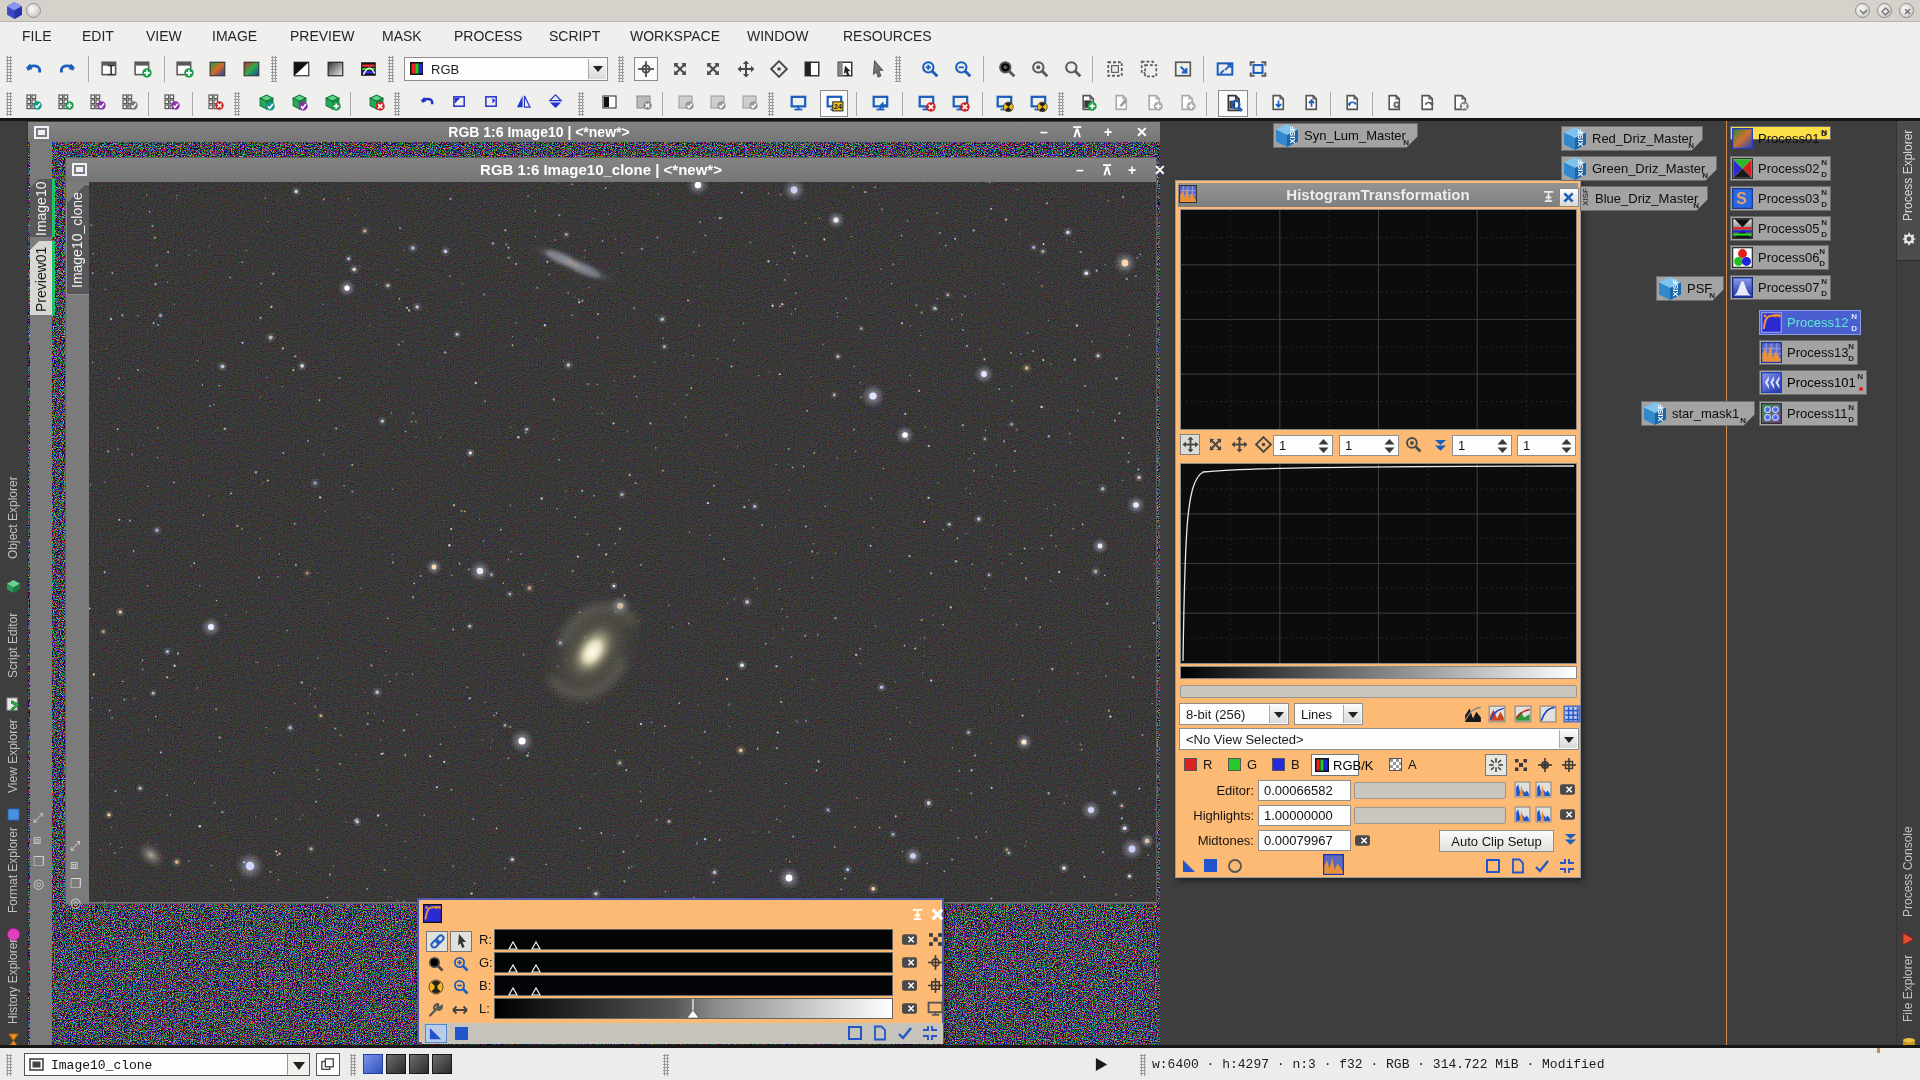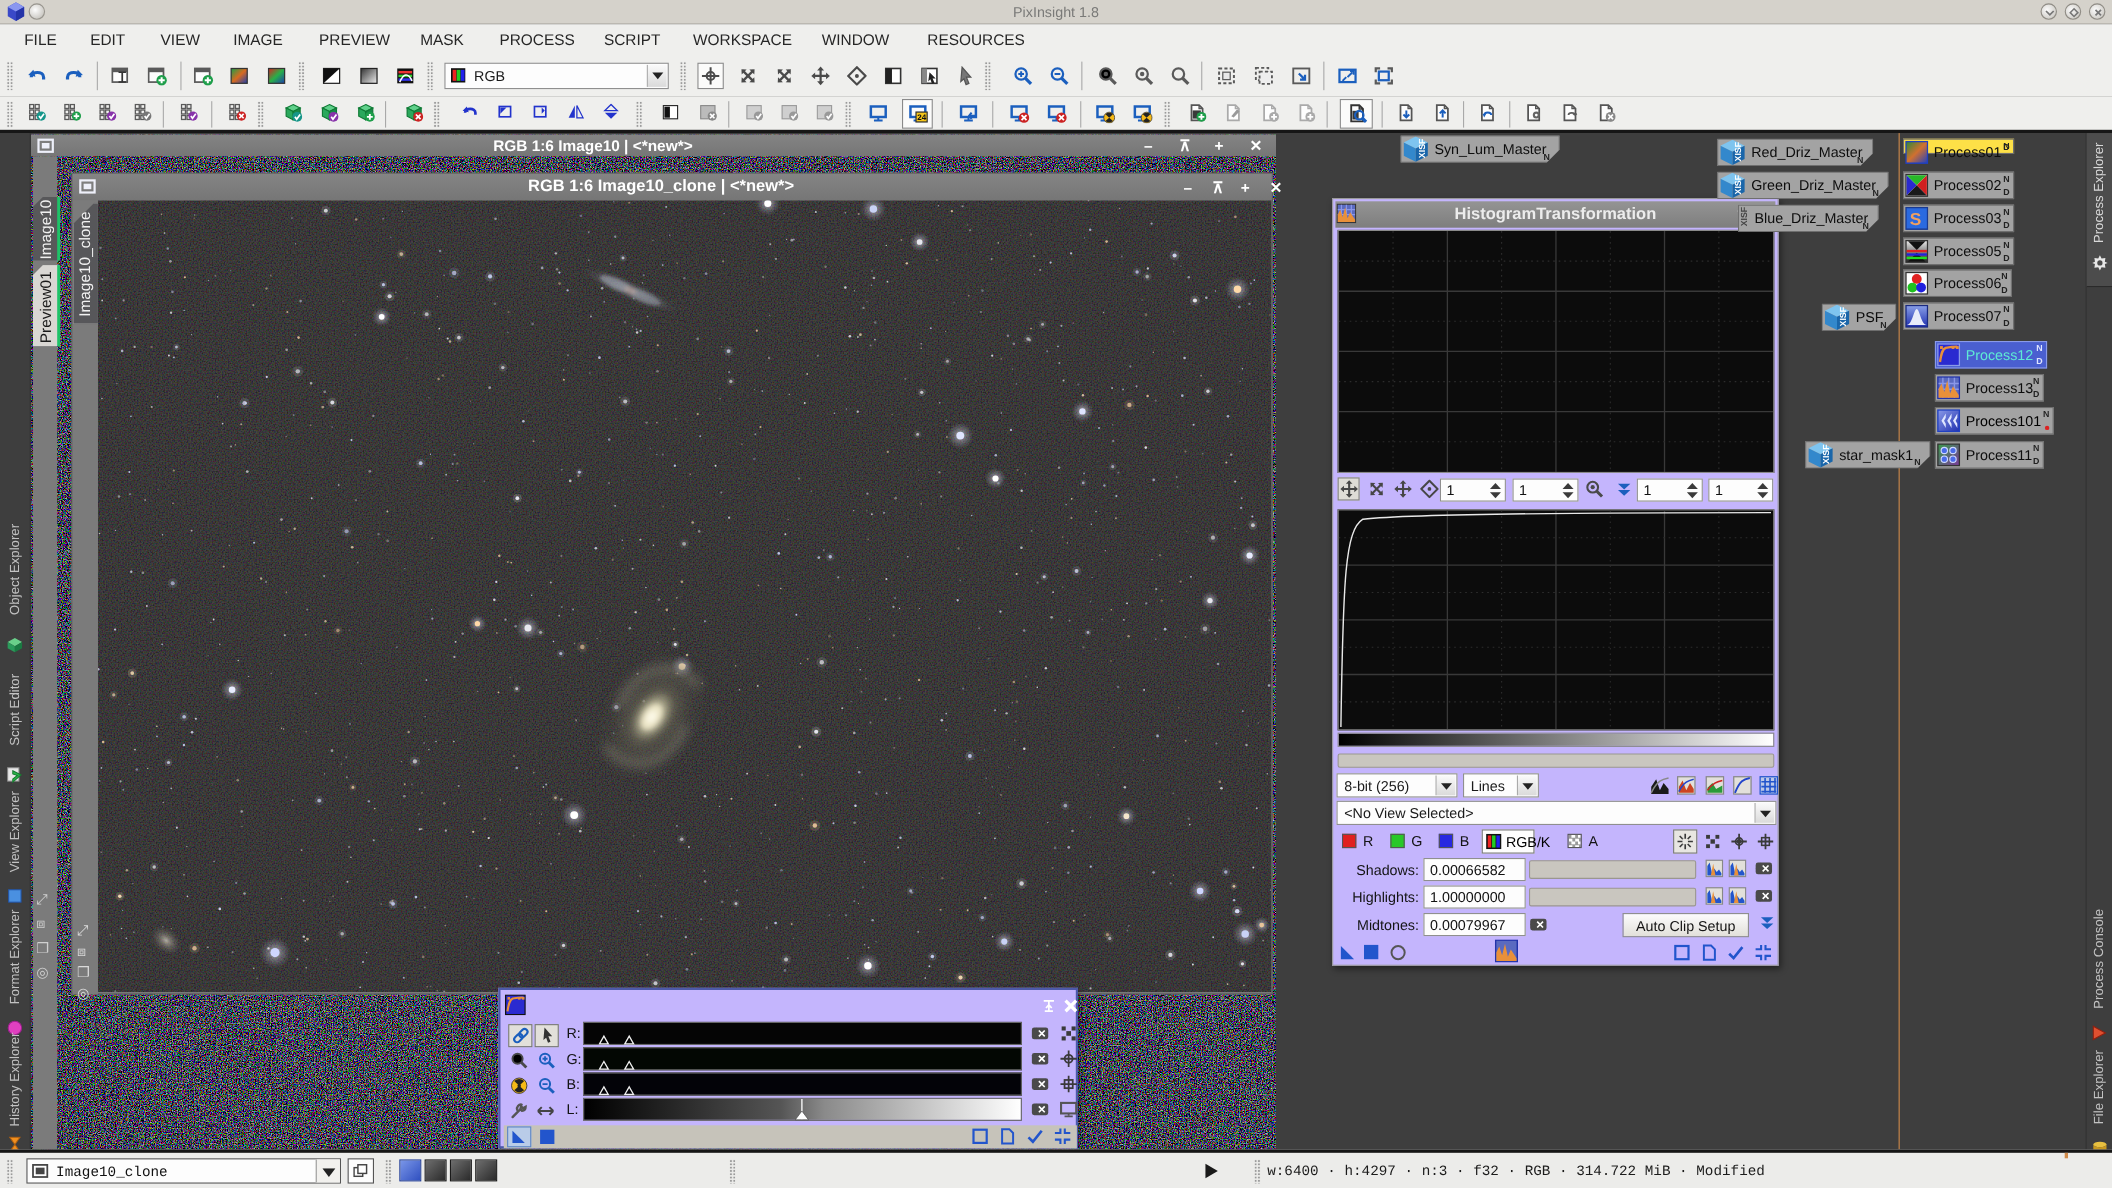--- a/index.html
+++ b/index.html
@@ -57,7 +57,6 @@
         <polygon points="8,8 15,4 15,12 8,16" fill="#2534a8"></polygon>
       </svg>
       <div class="abs" style="left:26px;top:3px;width:15px;height:15px;border-radius:50%;background:radial-gradient(circle at 5px 5px,#fdfdfd,#b9b6af);border:1px solid #98958e;"></div>
-      <div class="title">PixInsight 1.8</div>
       <div class="abs" style="left:1855px;top:3px;width:15px;height:15px;border-radius:50%;background:radial-gradient(circle at 5px 5px,#fbfbfb,#c2bfb8);border:1px solid #8f8c85;">
         <svg class="ic" style="left:0;top:0" width="15" height="15" viewBox="0 0 15 15">
           <path d="M4 6 L7.5 9.5 L11 6" stroke="#777" stroke-width="1.6" fill="none"></path>

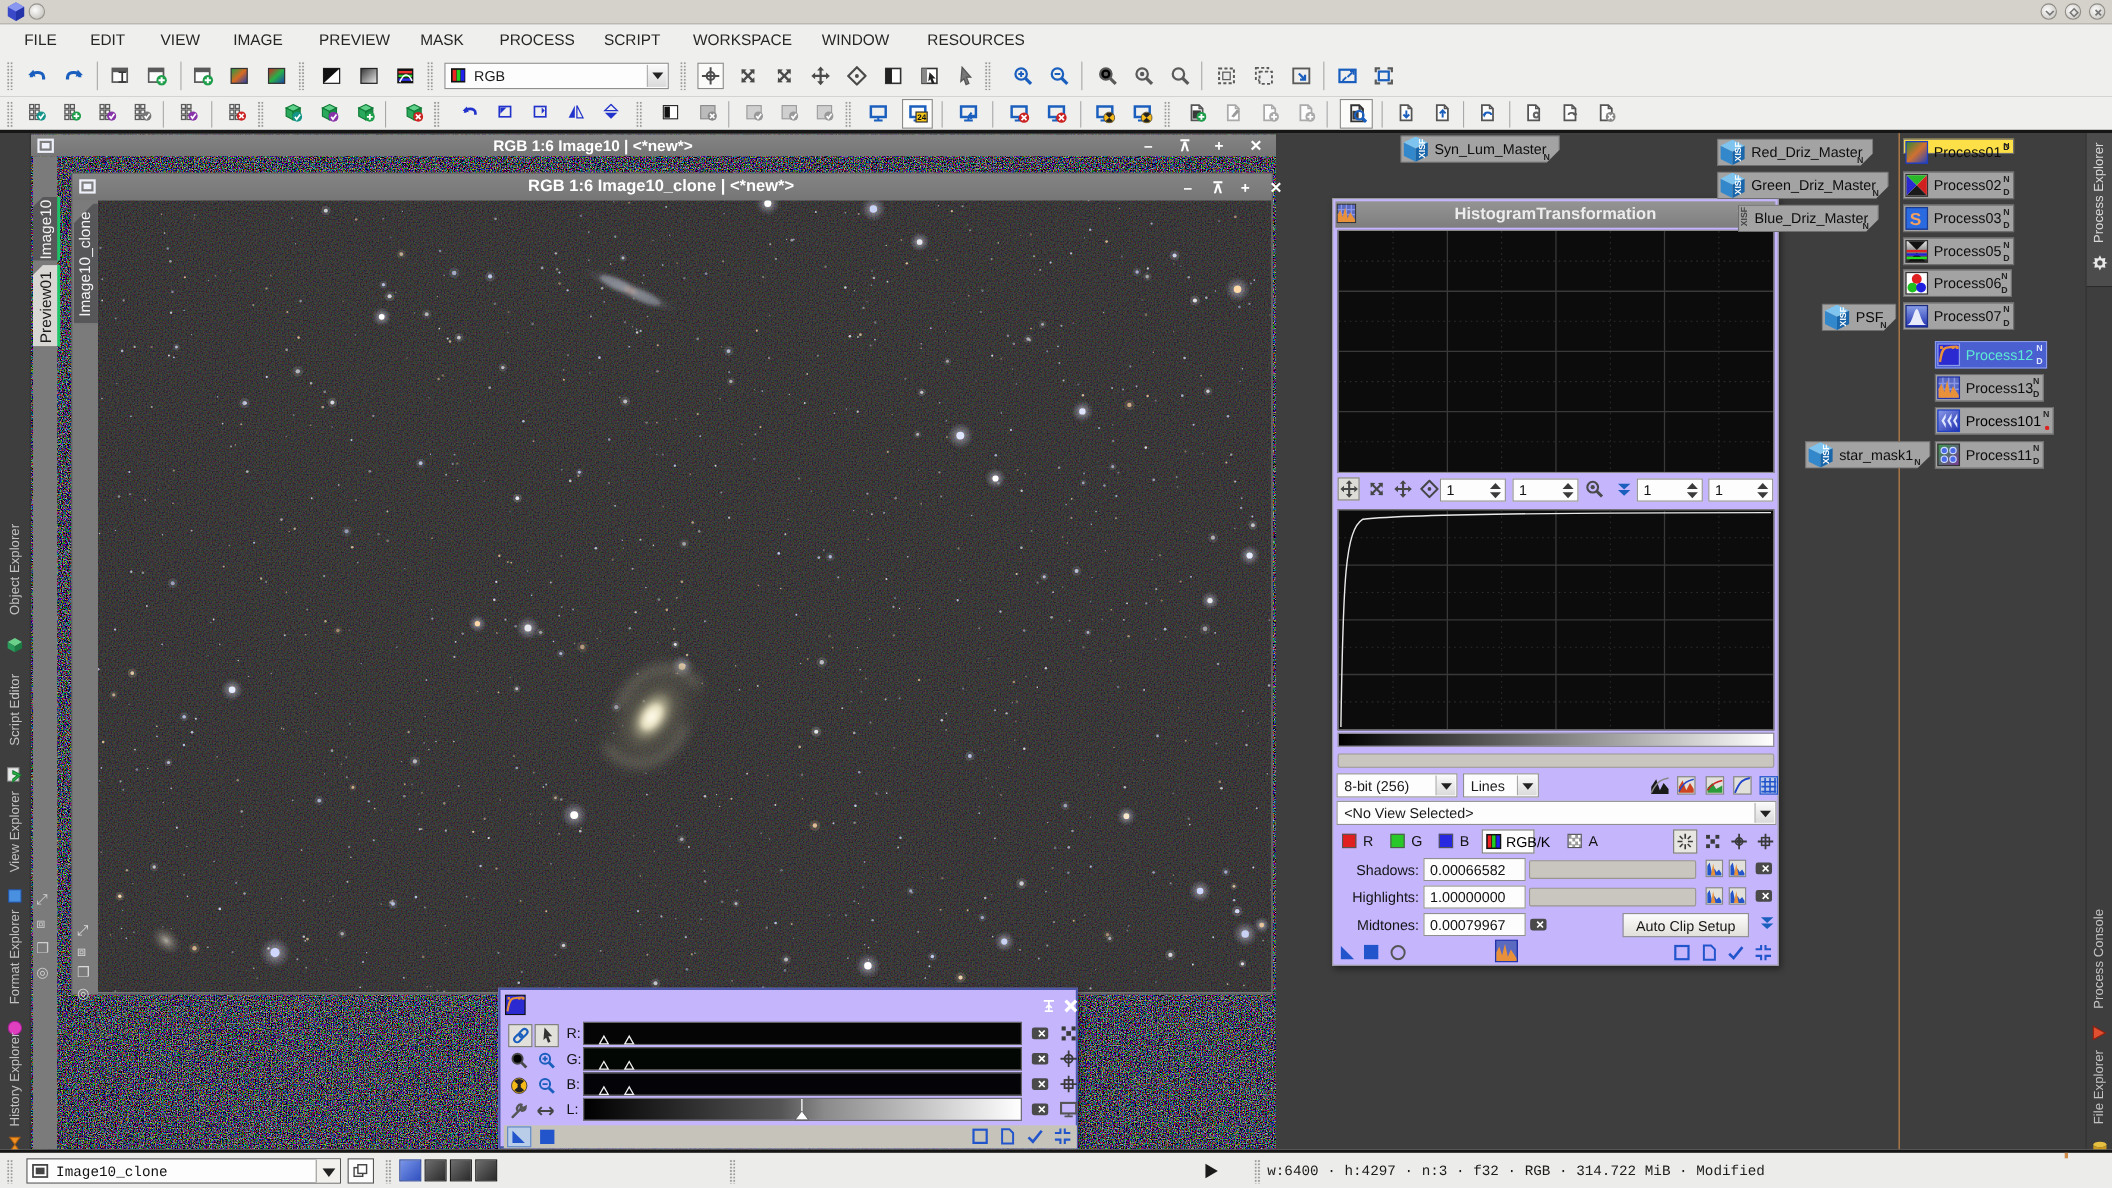--- a/index.html
+++ b/index.html
@@ -26,7 +26,7 @@
 .wbtns span{position:absolute;top:0;}
 .sidetab{position:absolute;background:#7e7e7e;color:#e8e8e8;font-size:13px;}
 
-.dlg{position:absolute;background:#c4b5fd;border:1px solid #9a9a9a;box-shadow:2px 3px 6px rgba(0,0,0,.45);margin-left:36px;}
+.dlg{position:absolute;background:#fdba74;border:1px solid #9a9a9a;box-shadow:2px 3px 6px rgba(0,0,0,.45);}
 .dtitle{position:absolute;left:2px;top:2px;right:2px;height:24px;background:linear-gradient(#949494,#7e7e7e);
  color:#ececec;font-weight:bold;font-size:15px;}
 .dtitle.active{background:linear-gradient(#6b77c4,#4d59a8);color:#fff;}

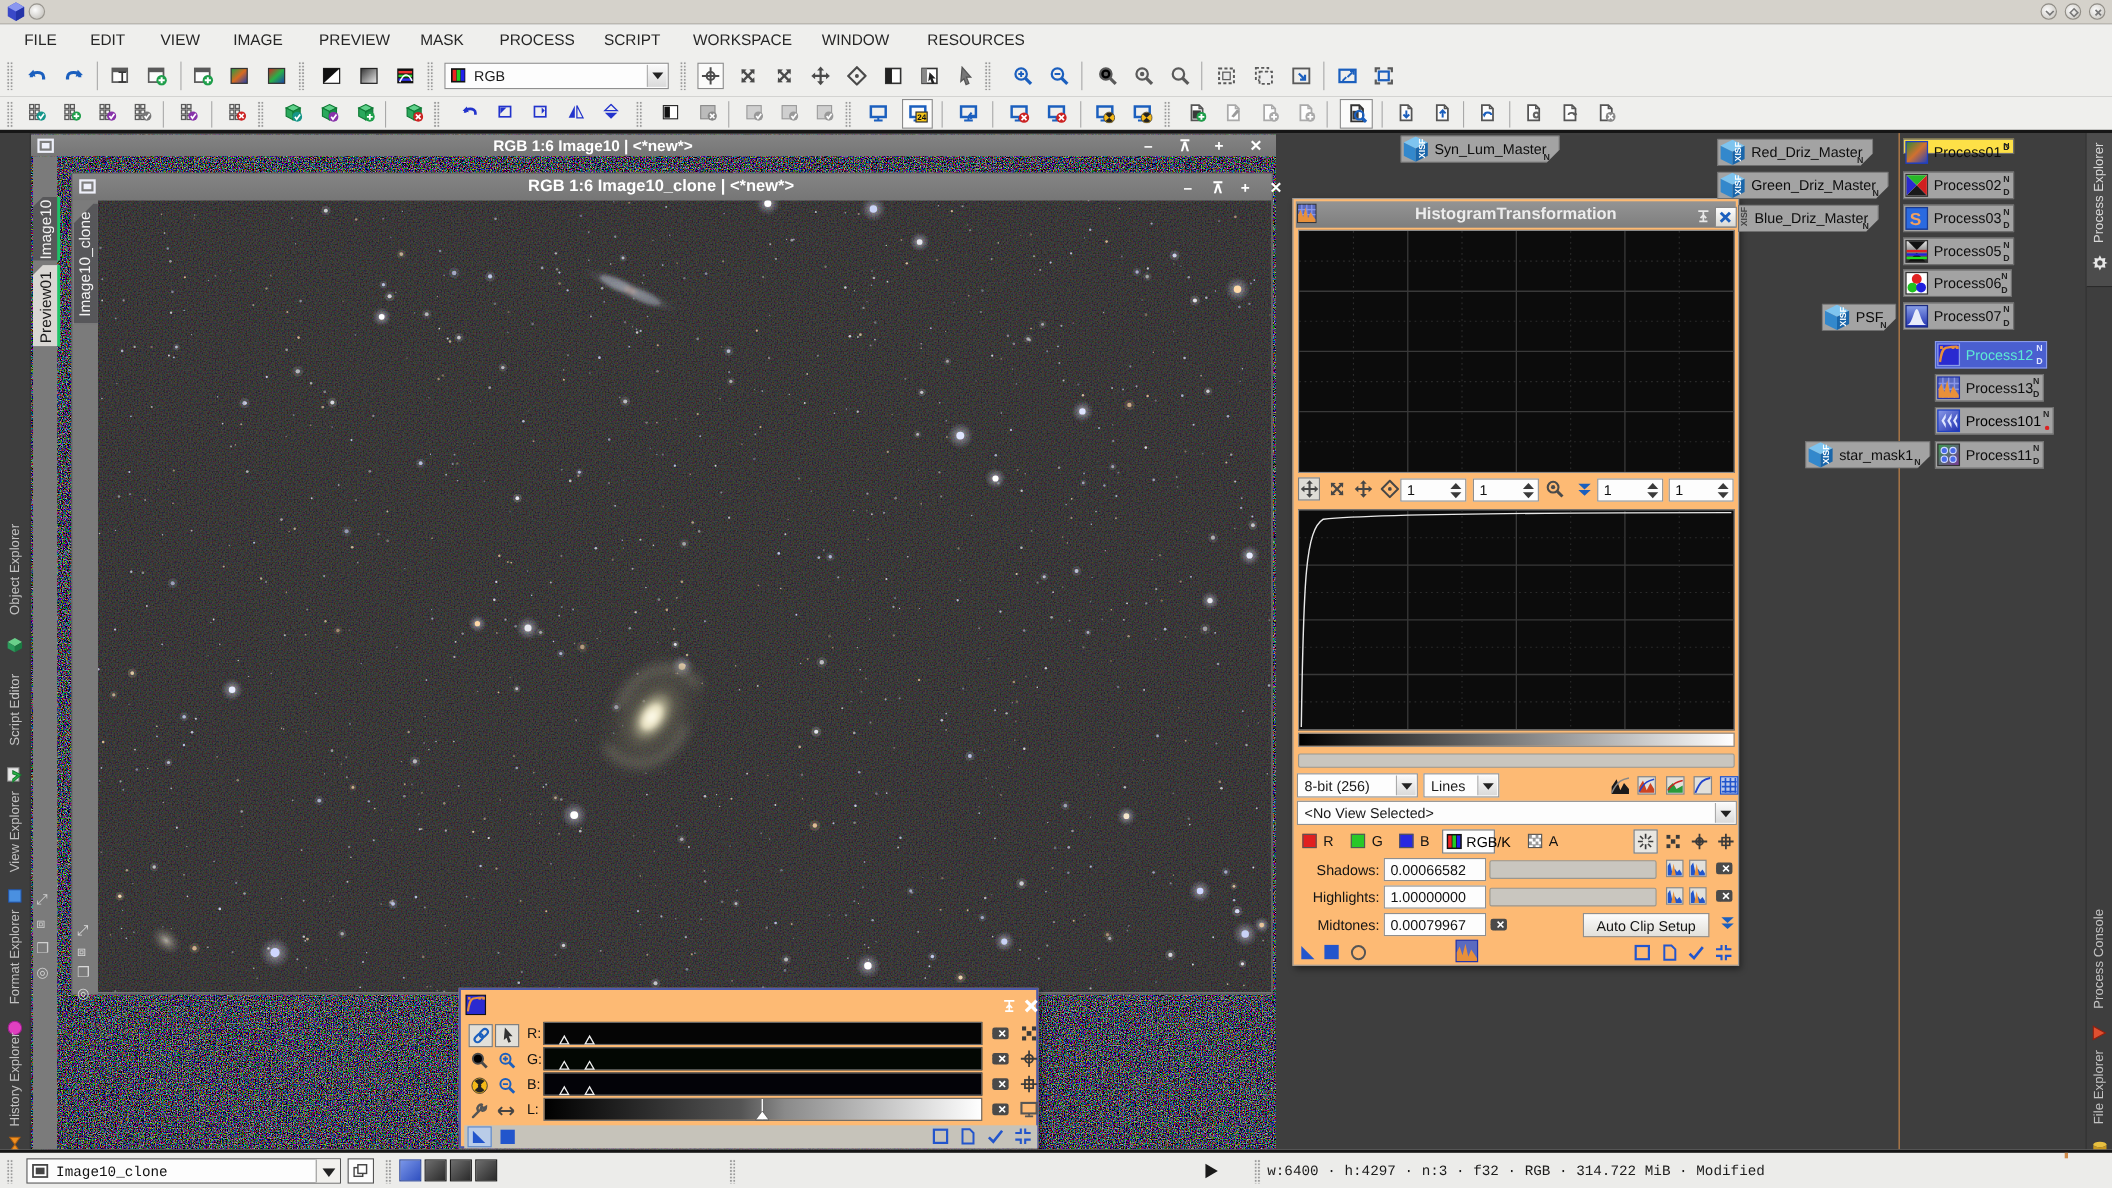--- a/index.html
+++ b/index.html
@@ -2015,7 +2015,7 @@
           </g>
           <rect x="4.5" y="4.5" width="7" height="7" fill="none" stroke="#3a3a3a" stroke-width="1.4"></rect>
         </svg>
-        <div class="lbl" style="left:-2px;top:602px;width:80px;text-align:right">Shadows:</div>
+        <div class="lbl" style="left:-2px;top:602px;width:80px;text-align:right">Editor:</div>
         <div class="inp" style="left:82px;top:599px;width:93px;height:21px">
           <span class="abs" style="left:5px;top:2px">0.00066582</span>
         </div>

